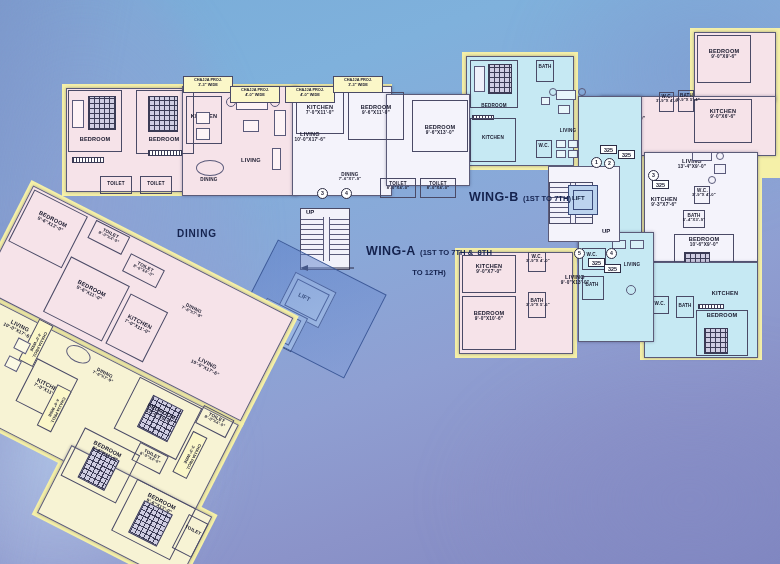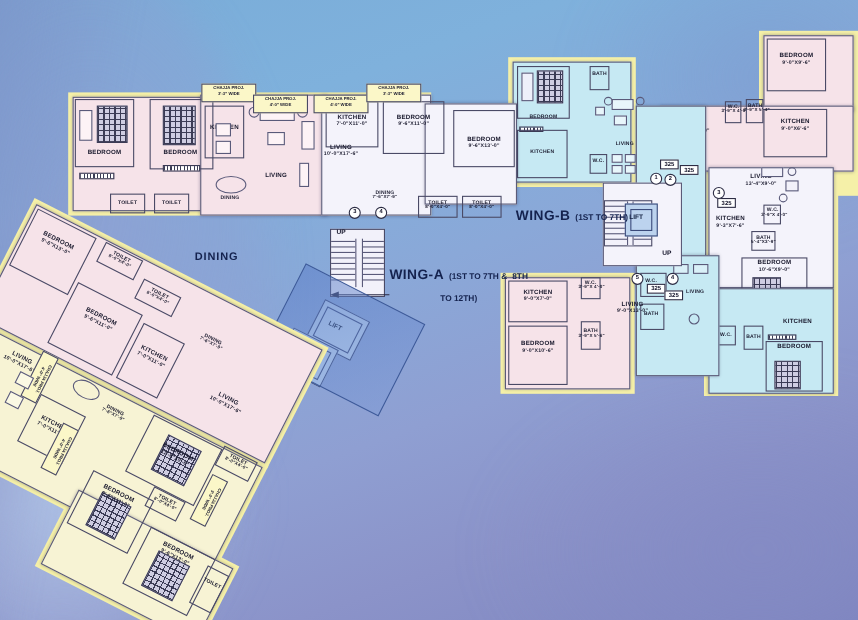--- a/index.html
+++ b/index.html
@@ -415,7 +415,7 @@
 
   <div class="chowk" style="left:177px;top:228px;">DINING</div>
 
-  <div class="wingtag" style="left:352px;top:240px;width:130px;">
+  <div class="wingtag" style="left:364px;top:240px;width:130px;">
     <span class="w1">WING-A</span>
     <span class="w2">(1ST TO  7TH &amp;</span>
     <span class="w2">8TH TO 12TH)</span>

